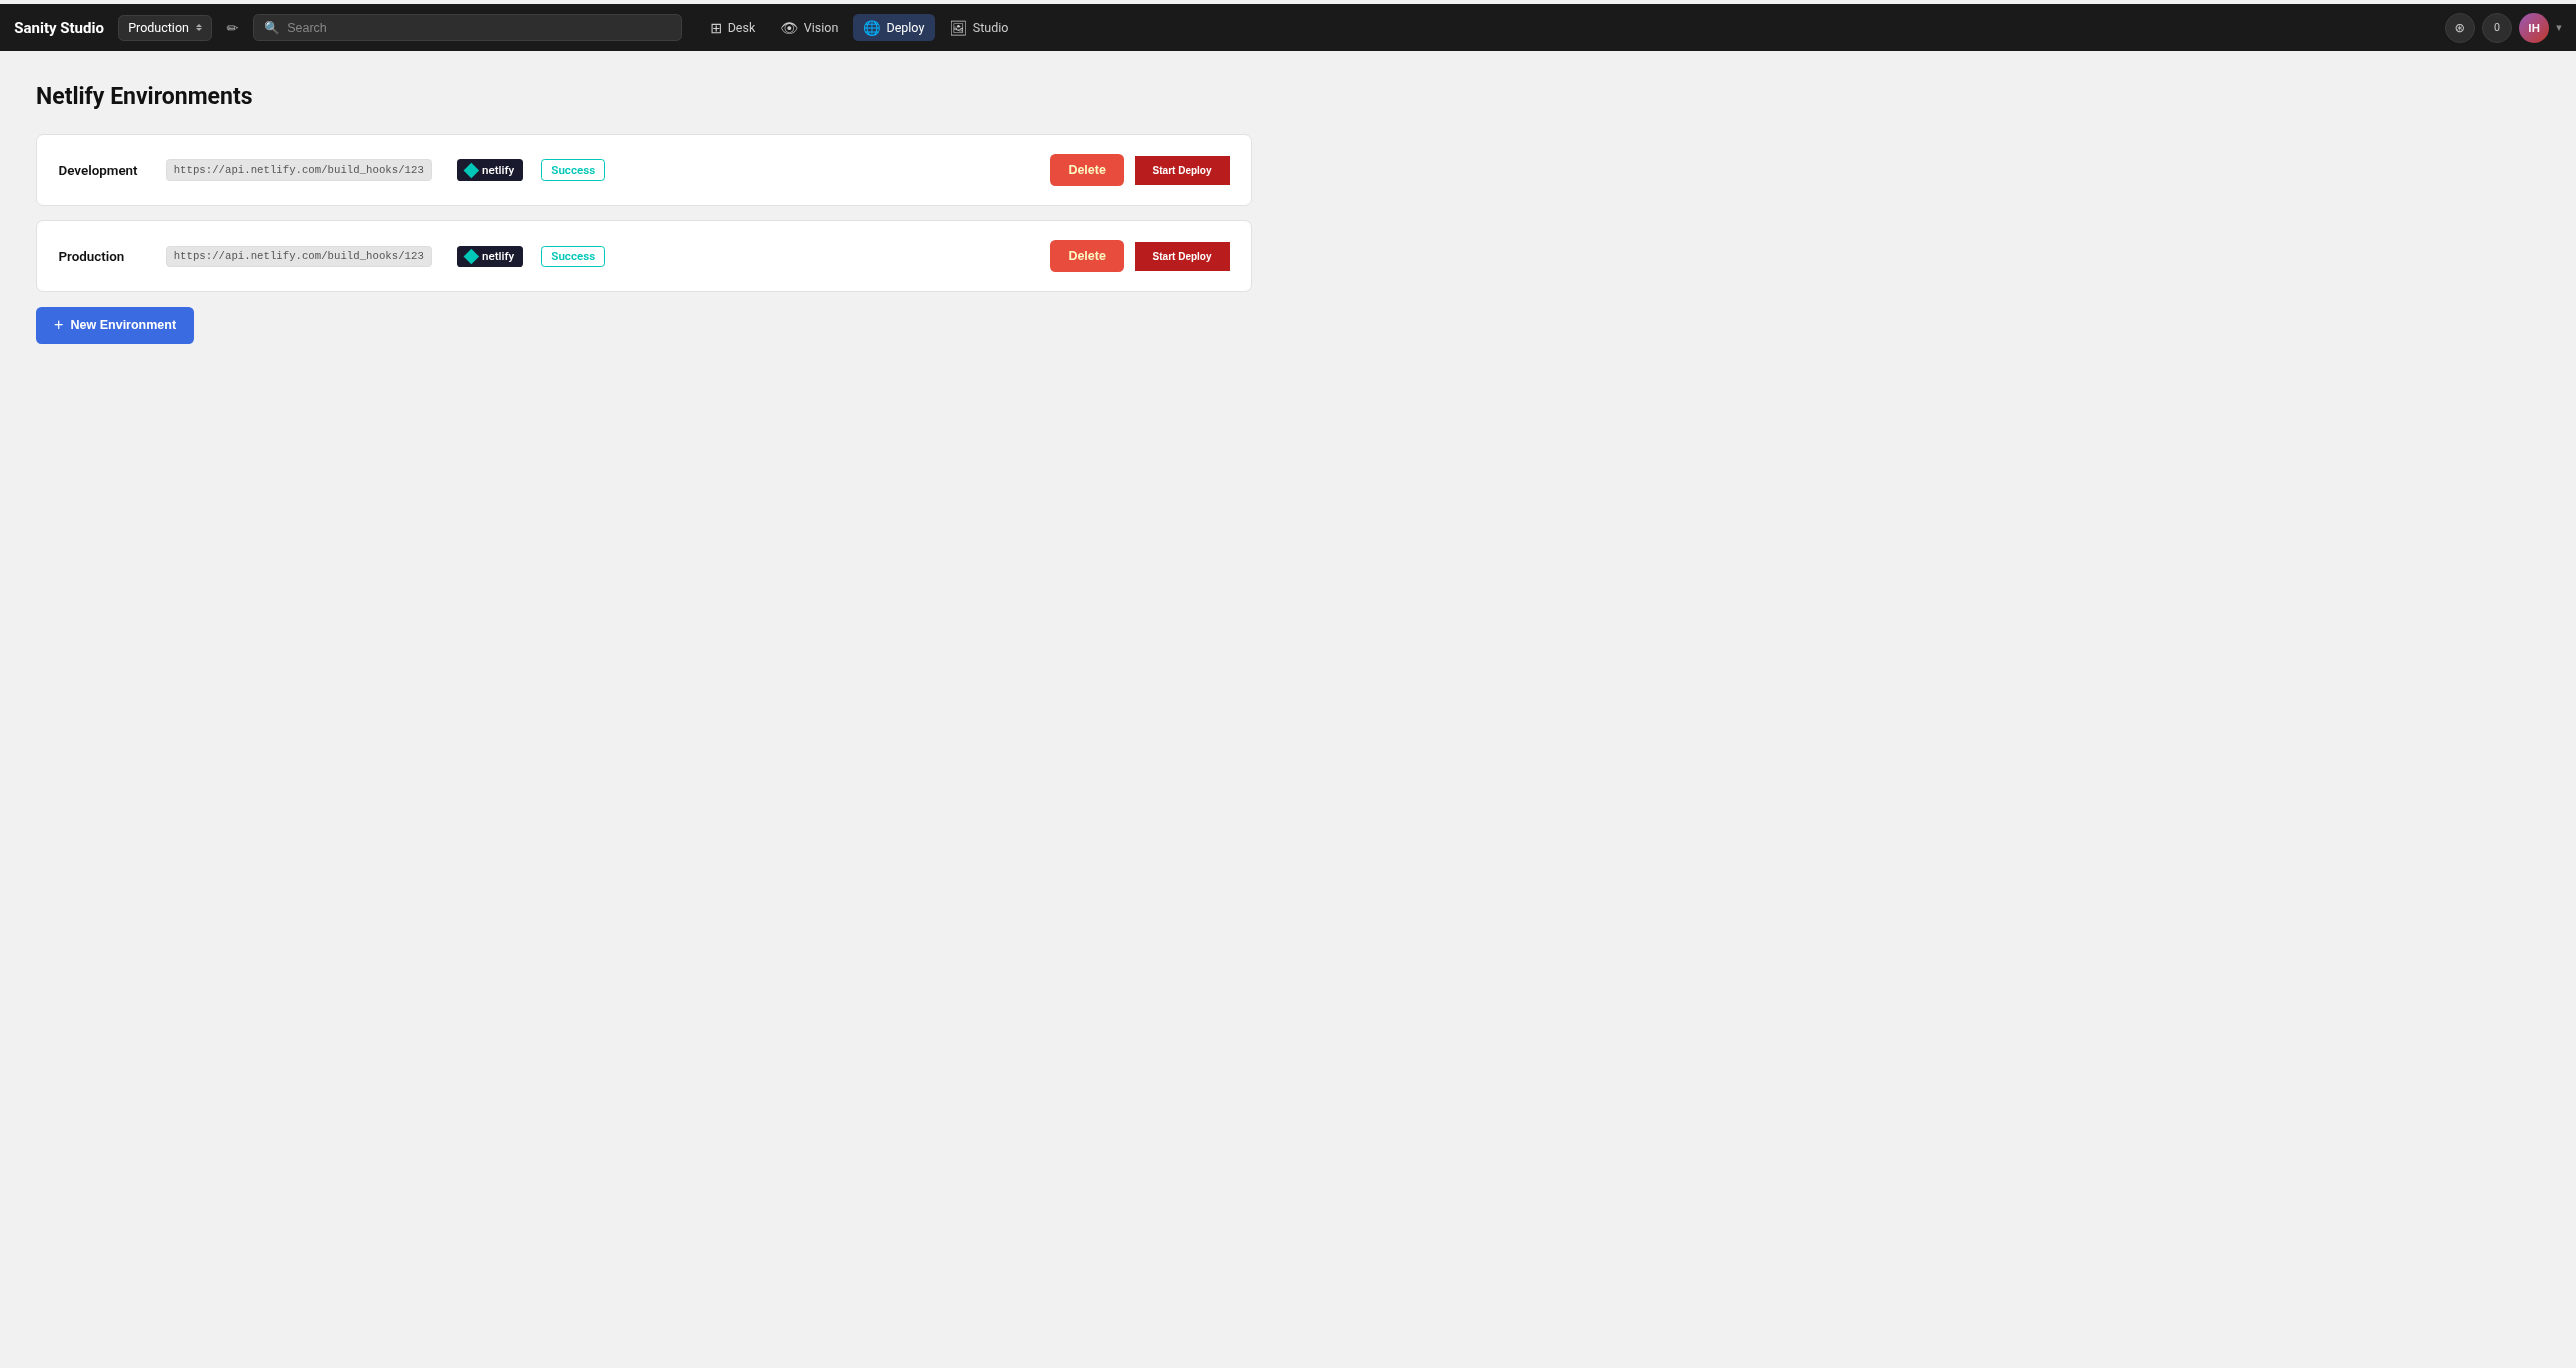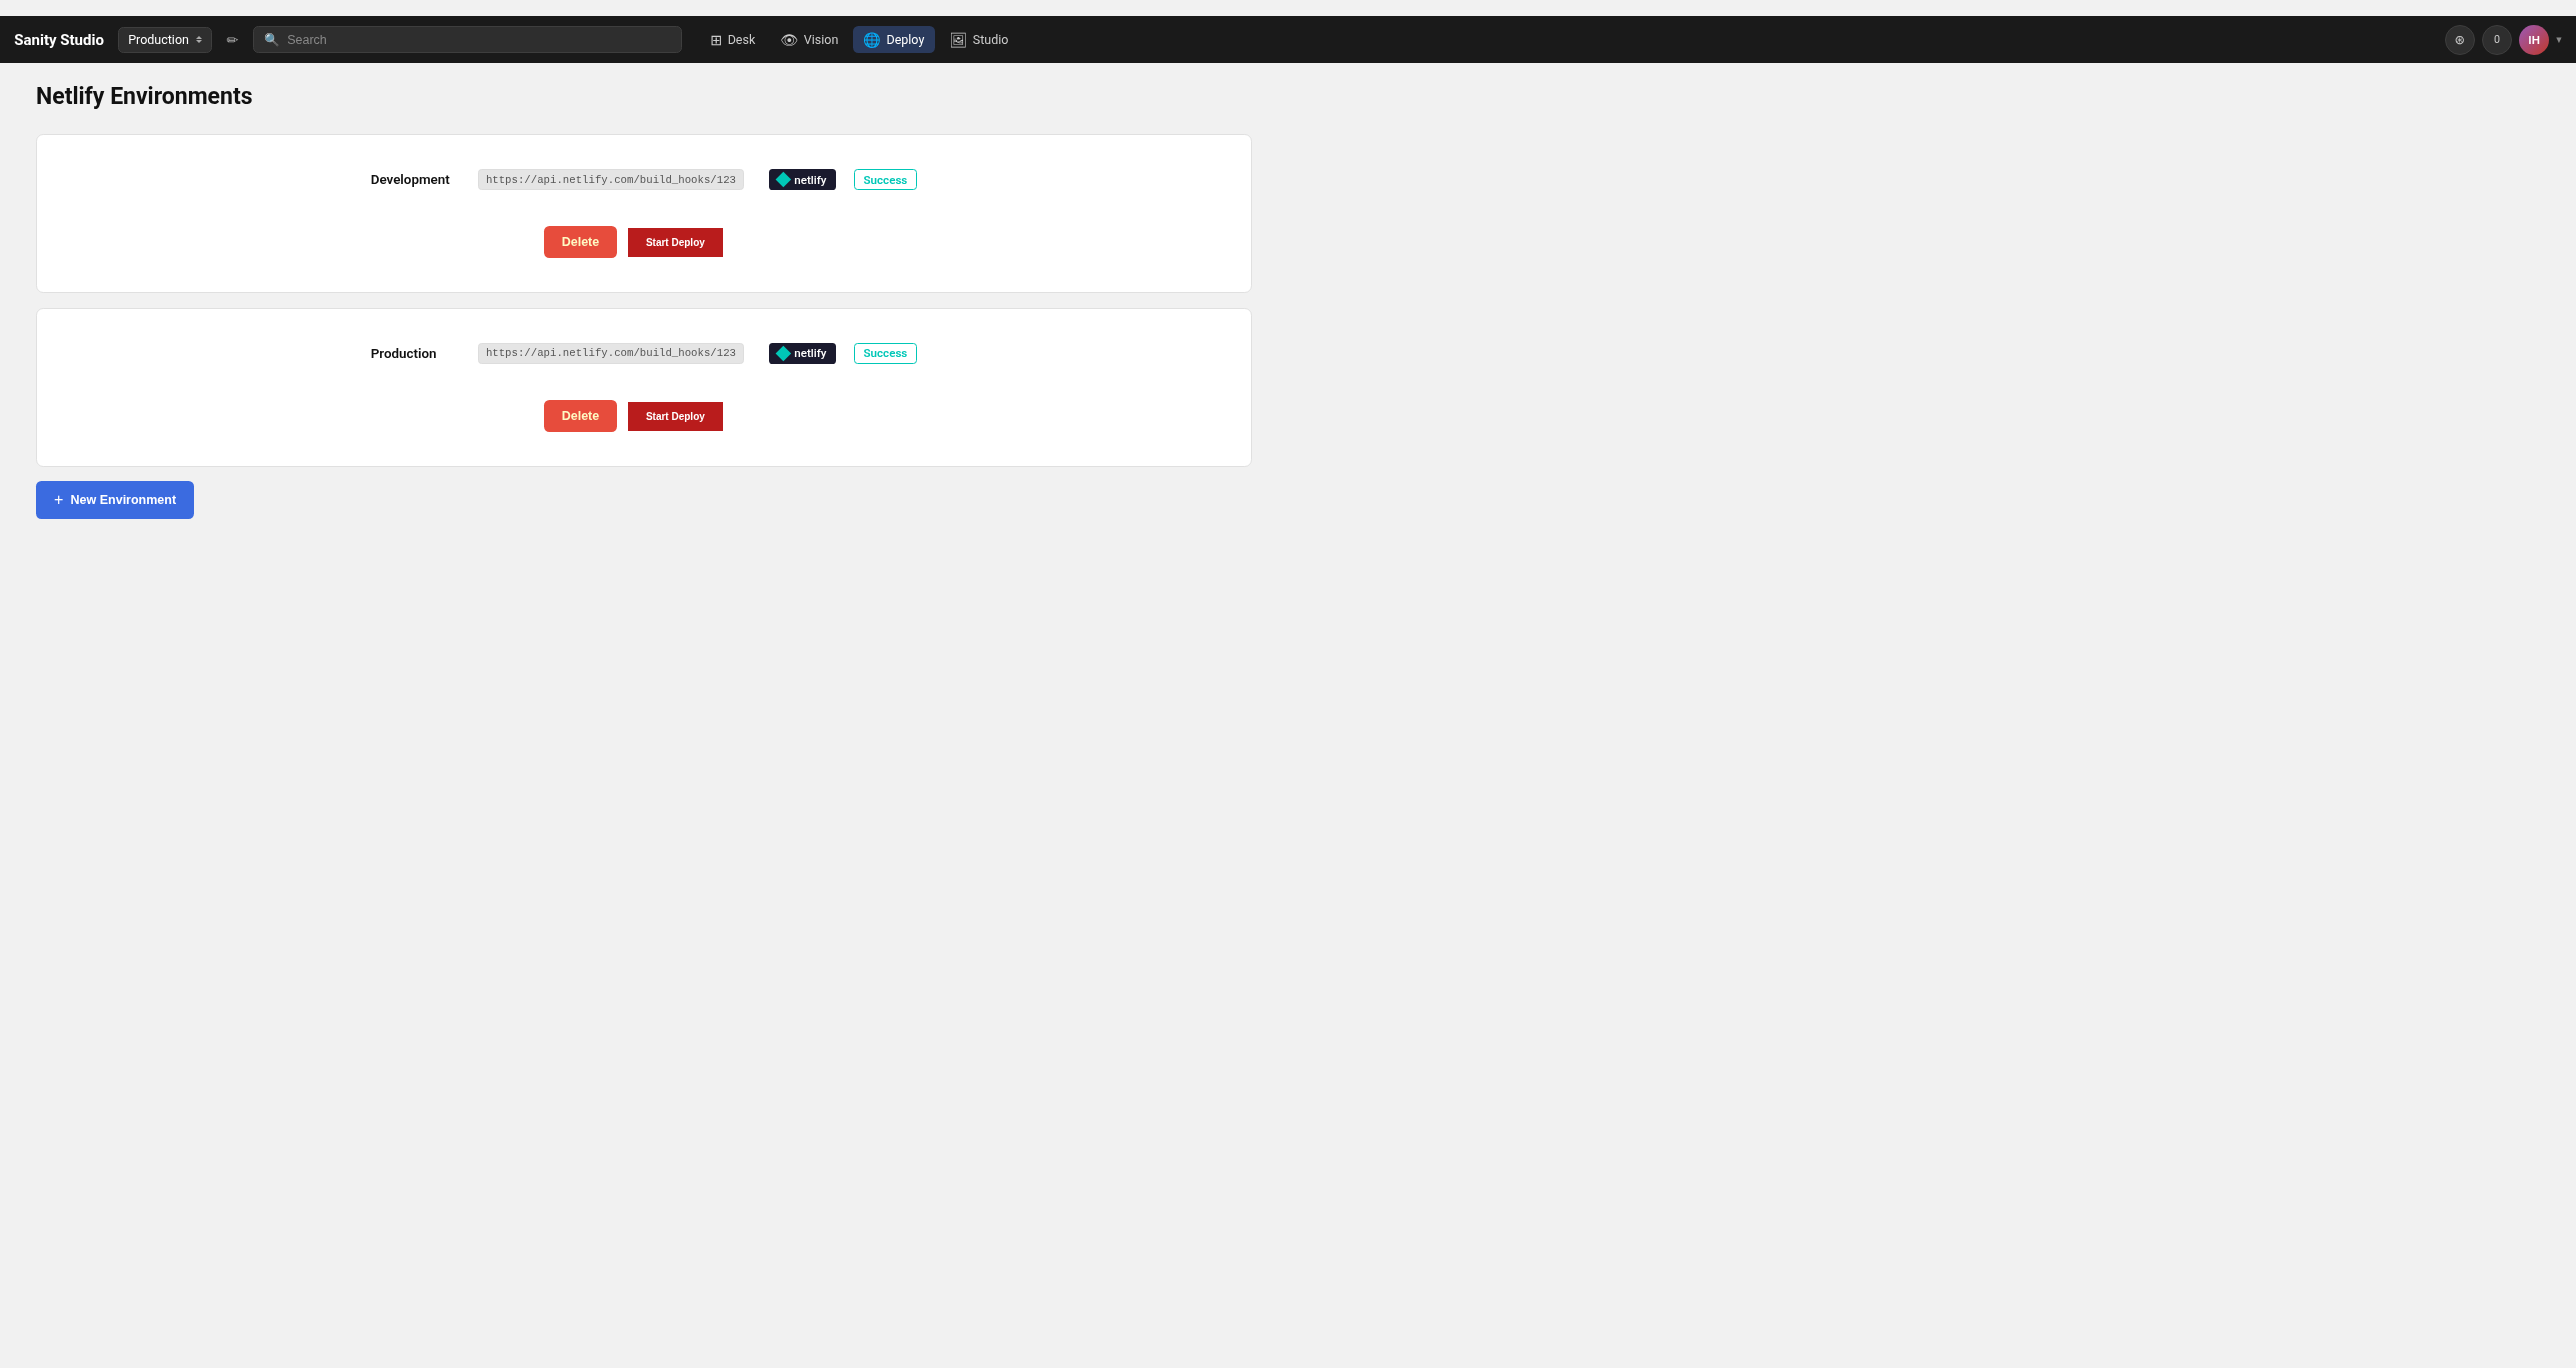--- a/index.html
+++ b/index.html
@@ -23,7 +23,7 @@
       padding: 0 14.3px;
       gap: 10.7px;
       position: sticky;
-      top: 16px;
+      top: 4px;
       z-index: 100;
     }
 

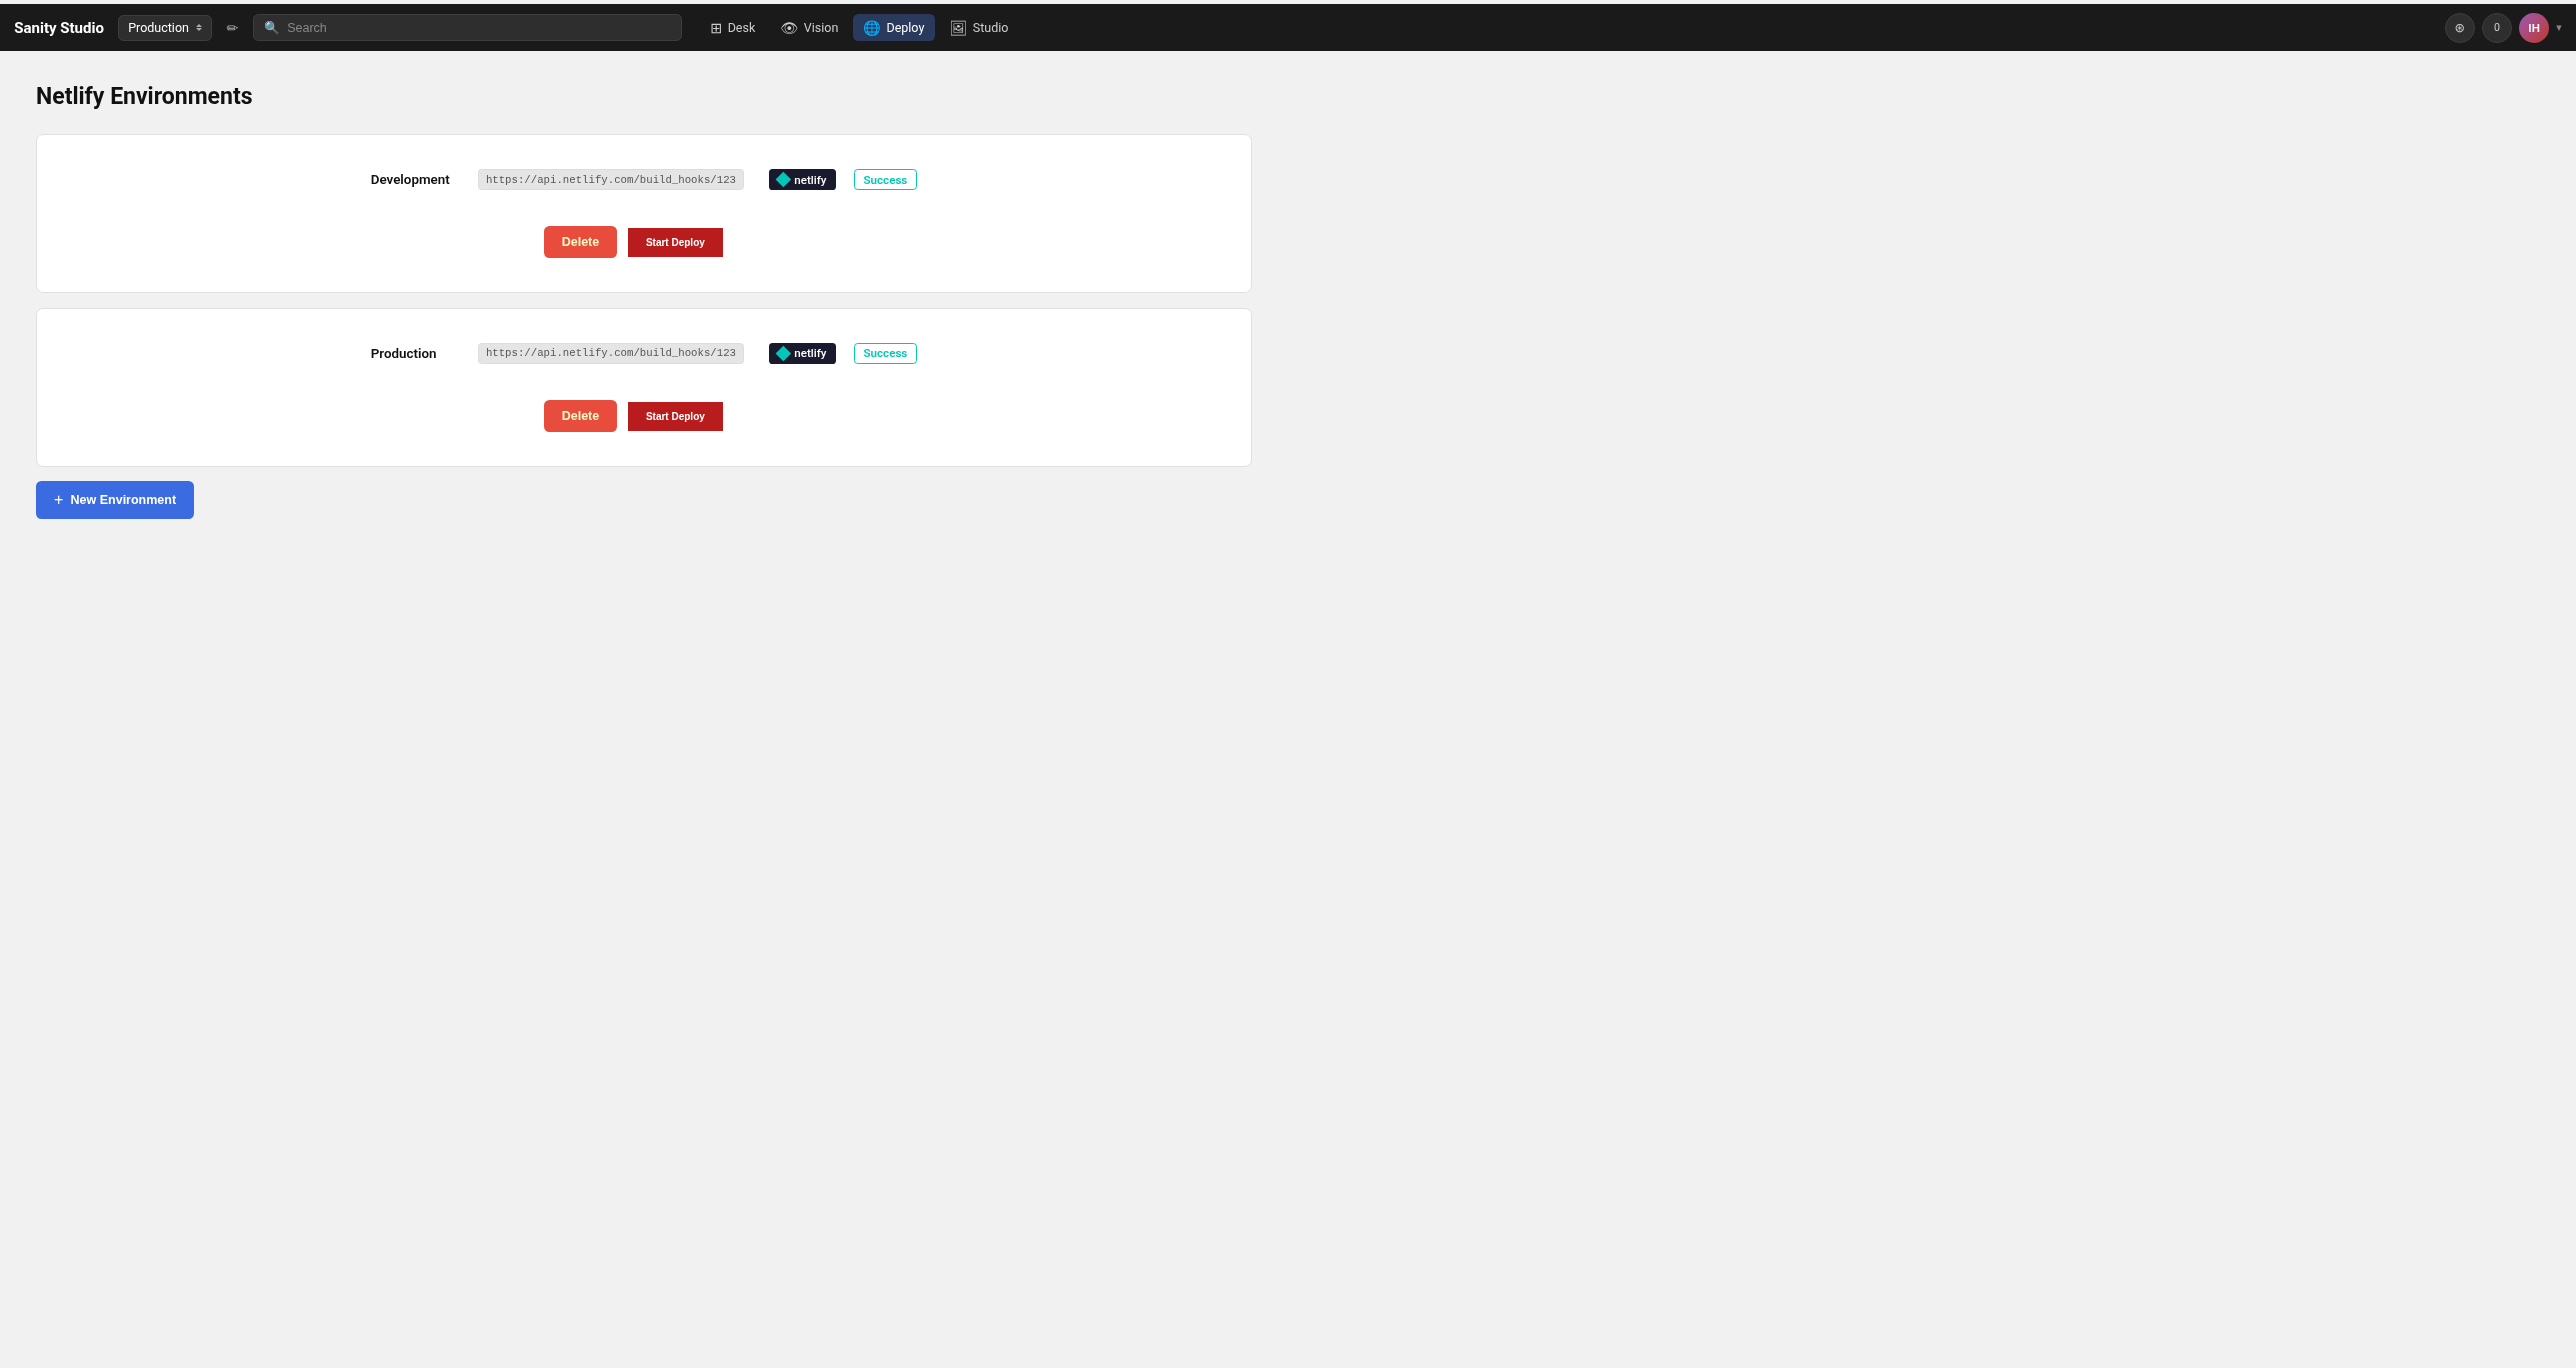--- a/index.html
+++ b/index.html
@@ -208,12 +208,11 @@
       background: #fff;
       border-radius: 7.2px;
       border: 0.9px solid #e0e0e0;
-      padding: 16px;
+      padding: 0;
       margin-bottom: 14.3px;
       display: flex;
       align-items: center;
       min-height: 72px;
-      flex-direction: column;
     }
 
     .env-content {

